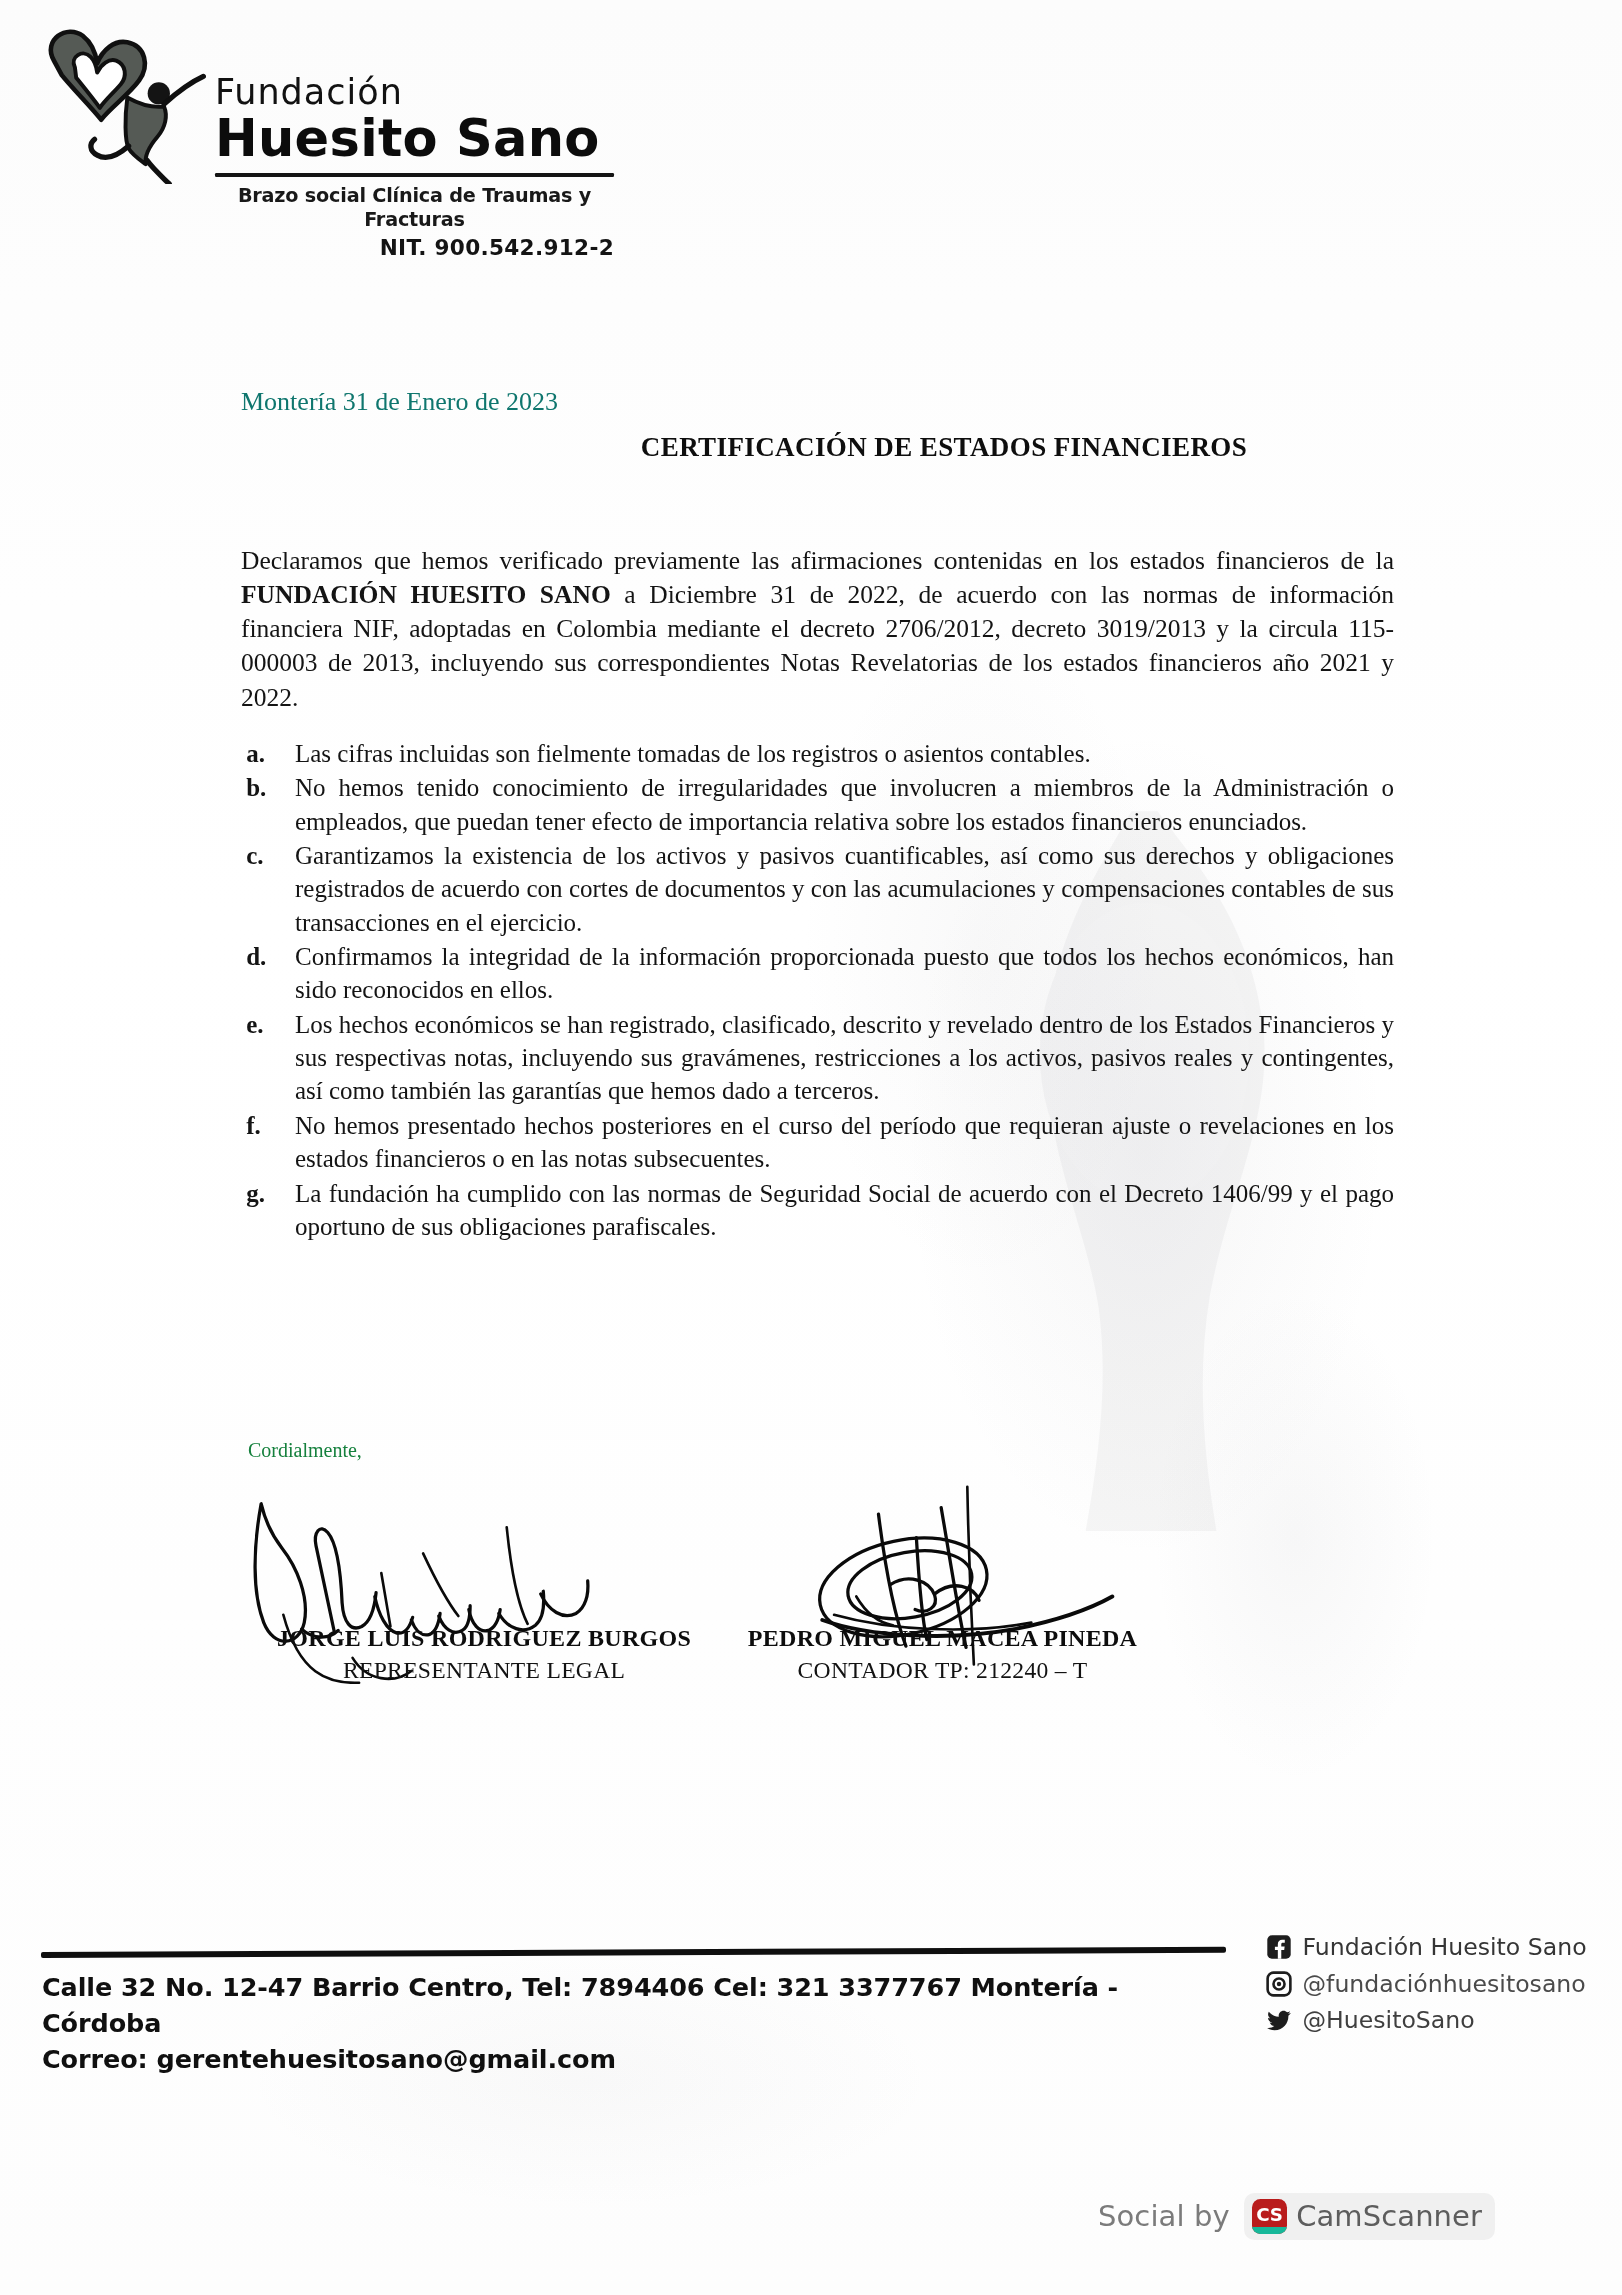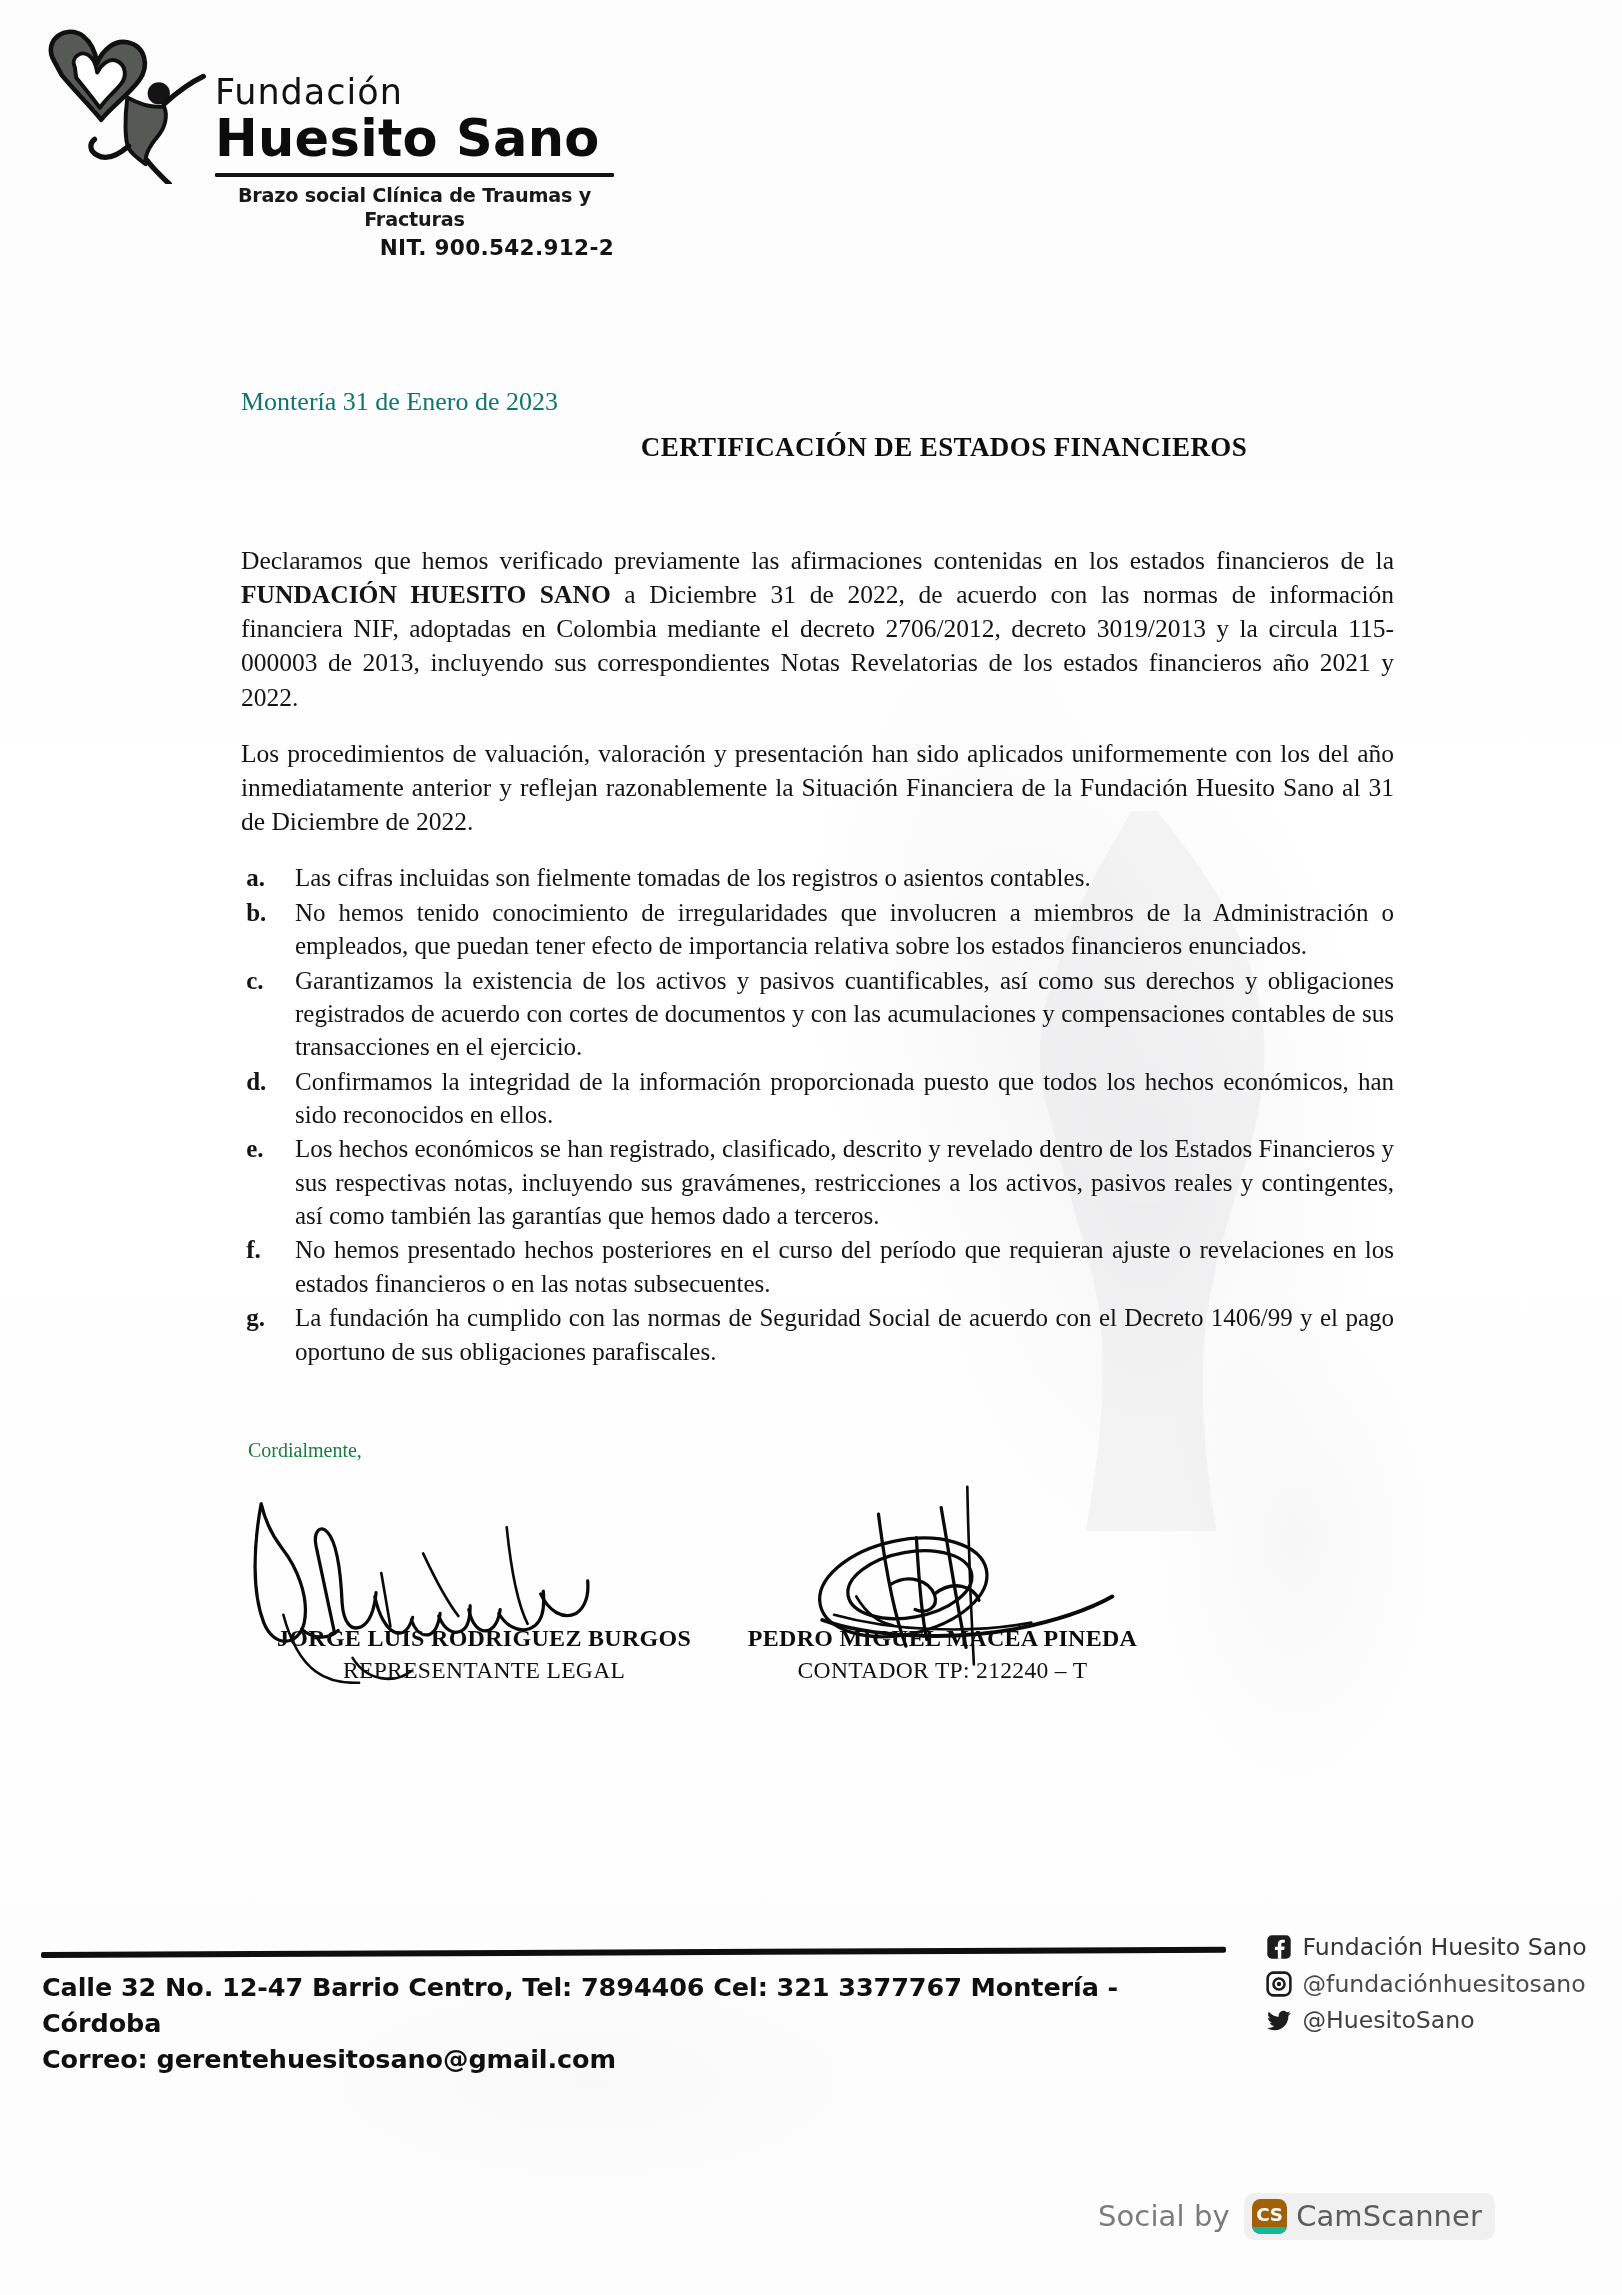--- a/index.html
+++ b/index.html
@@ -387,7 +387,6 @@
 
     <p class="para"><span>Declaramos que hemos verificado previamente las afirmaciones contenidas en los estados financieros de la </span><b>FUNDACIÓN HUESITO SANO</b><span> a Diciembre 31 de 2022, de acuerdo con las normas de información financiera NIF, adoptadas en Colombia mediante el decreto 2706/2012, decreto 3019/2013 y la circula 115-000003 de 2013, incluyendo sus correspondientes Notas Revelatorias de los estados financieros año 2021 y 2022.</span></p>
 
-    <p class="para">Los procedimientos de valuación, valoración y presentación han sido aplicados uniformemente con los del año inmediatamente anterior y reflejan razonablemente la Situación Financiera de la Fundación Huesito Sano al 31 de Diciembre de 2022.</p>
 
     <ul class="claims">
       <li class="claim">

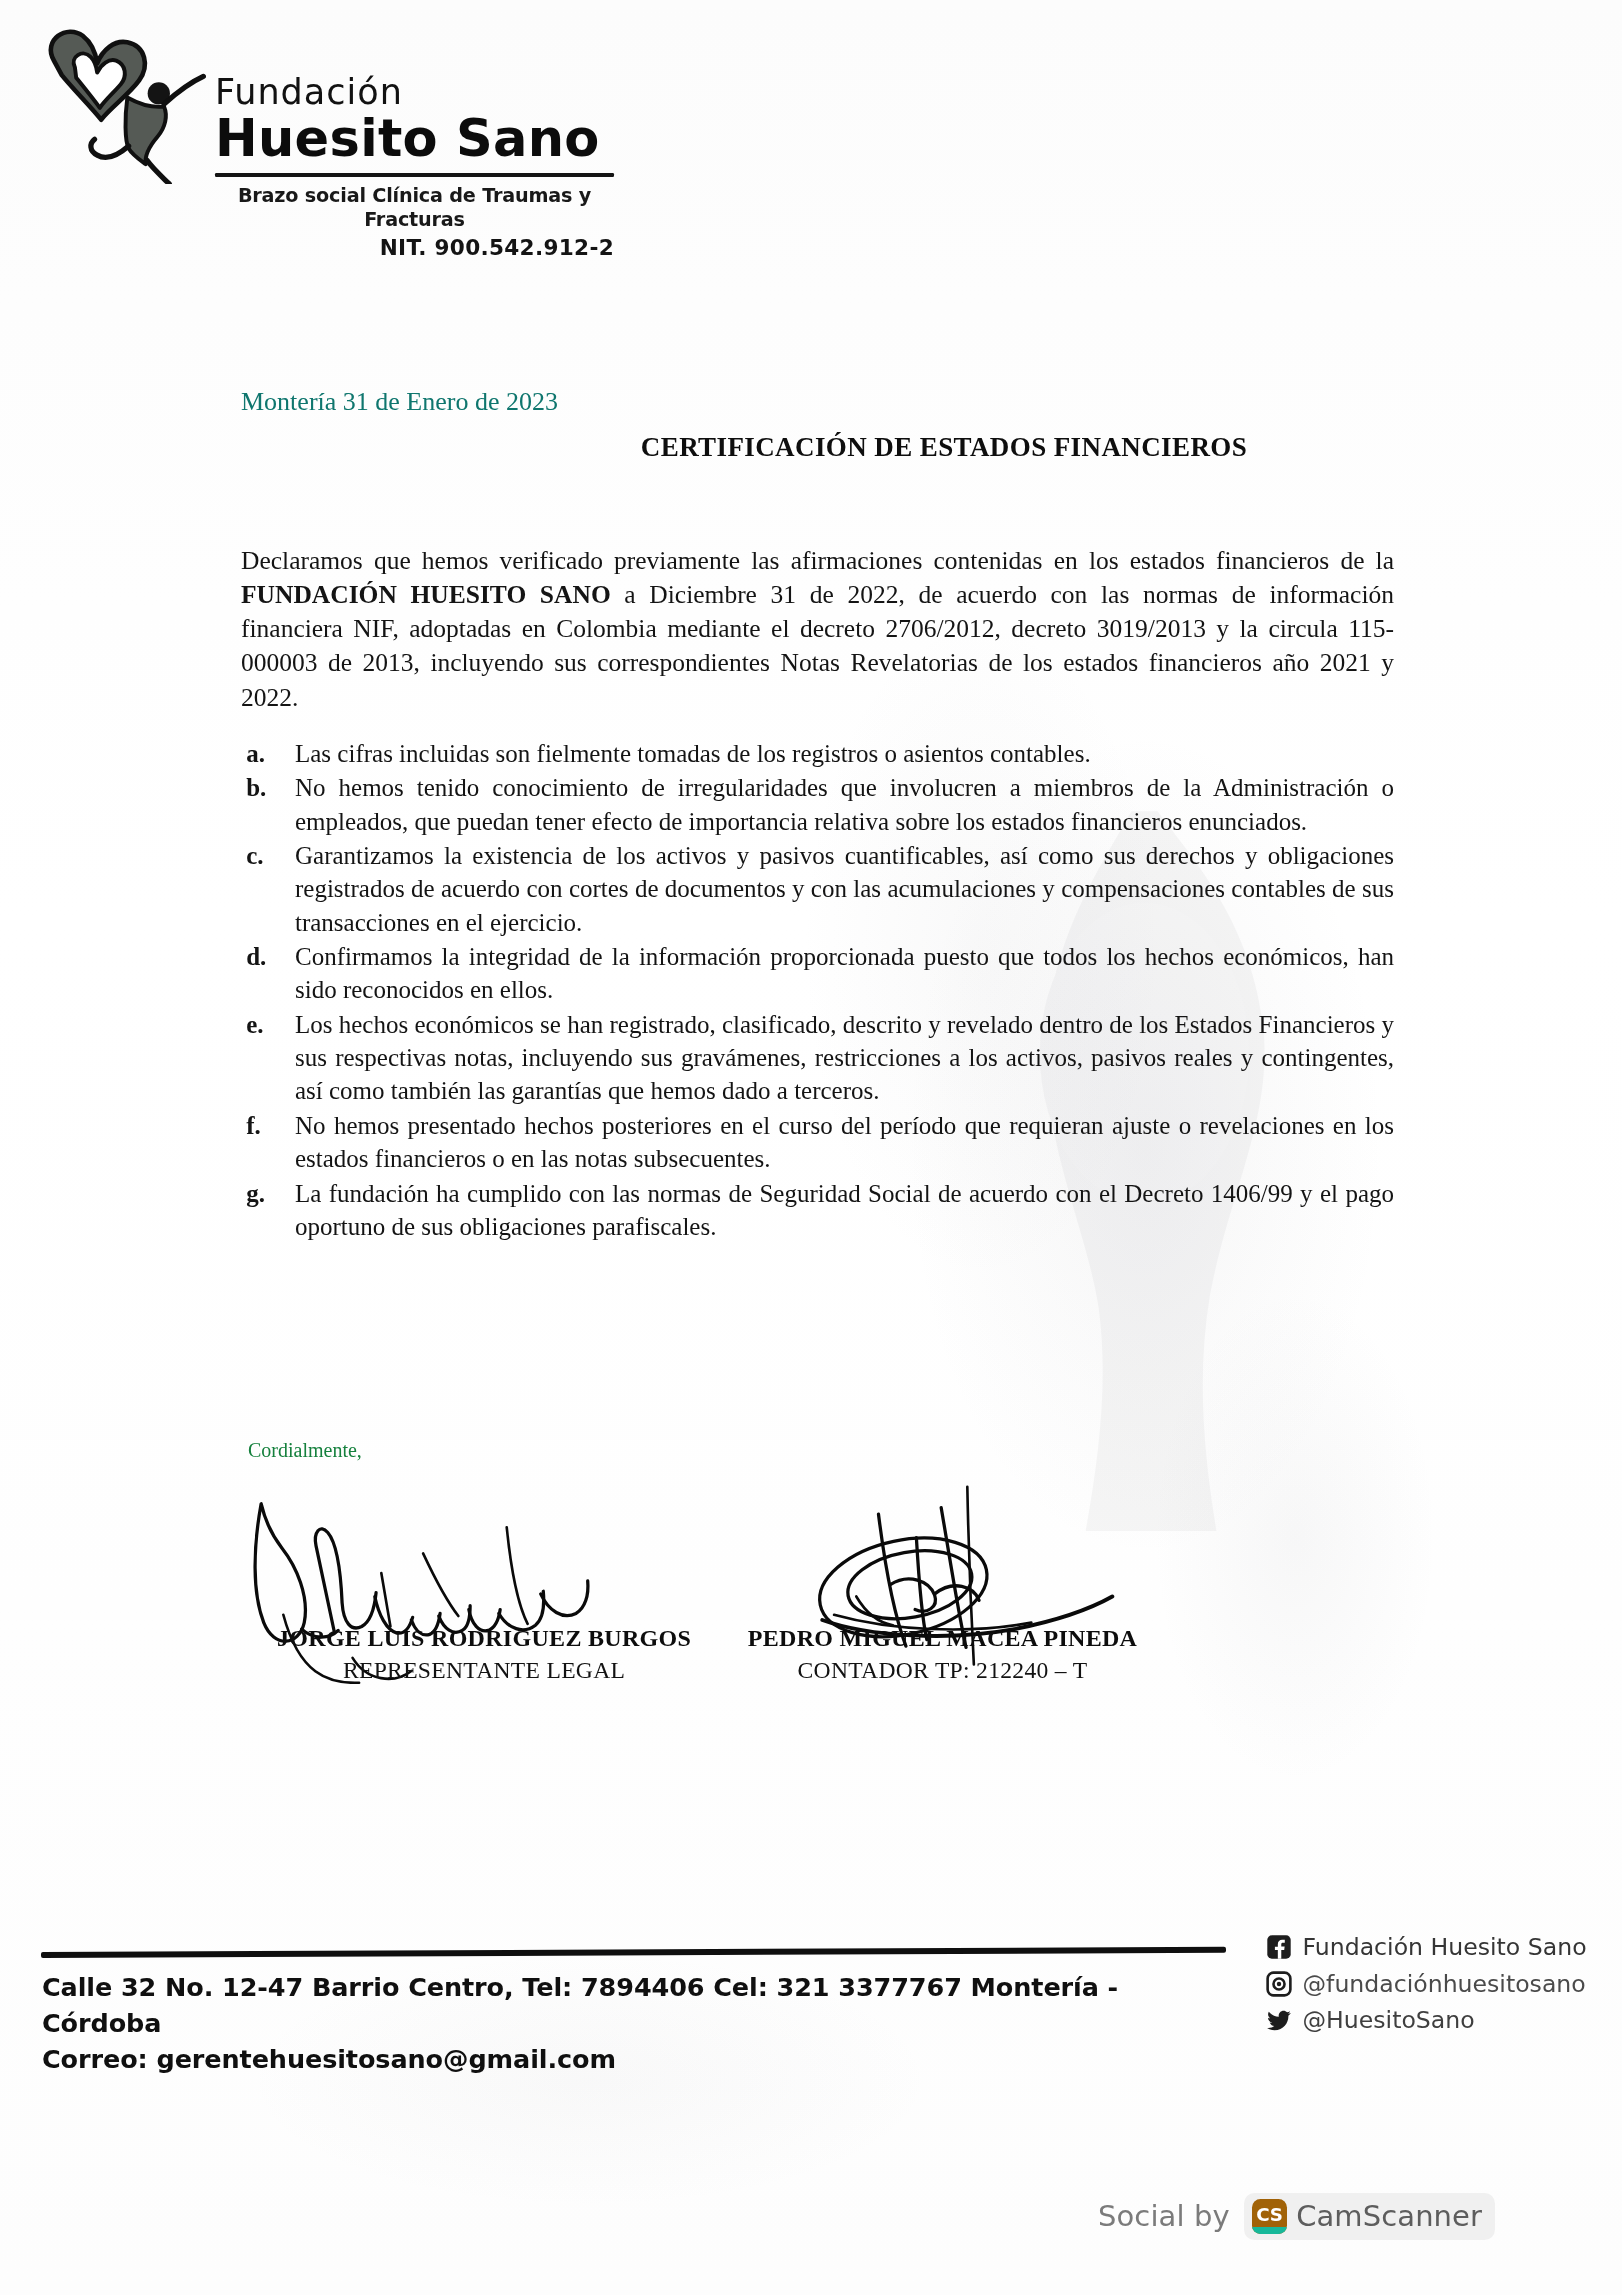--- a/index.html
+++ b/index.html
@@ -304,7 +304,7 @@
     width: 35px;
     height: 35px;
     border-radius: 8.5px;
-    background: #a16207;
+    background: #b91c1c;
     position: relative;
     overflow: hidden;
     display: flex;

